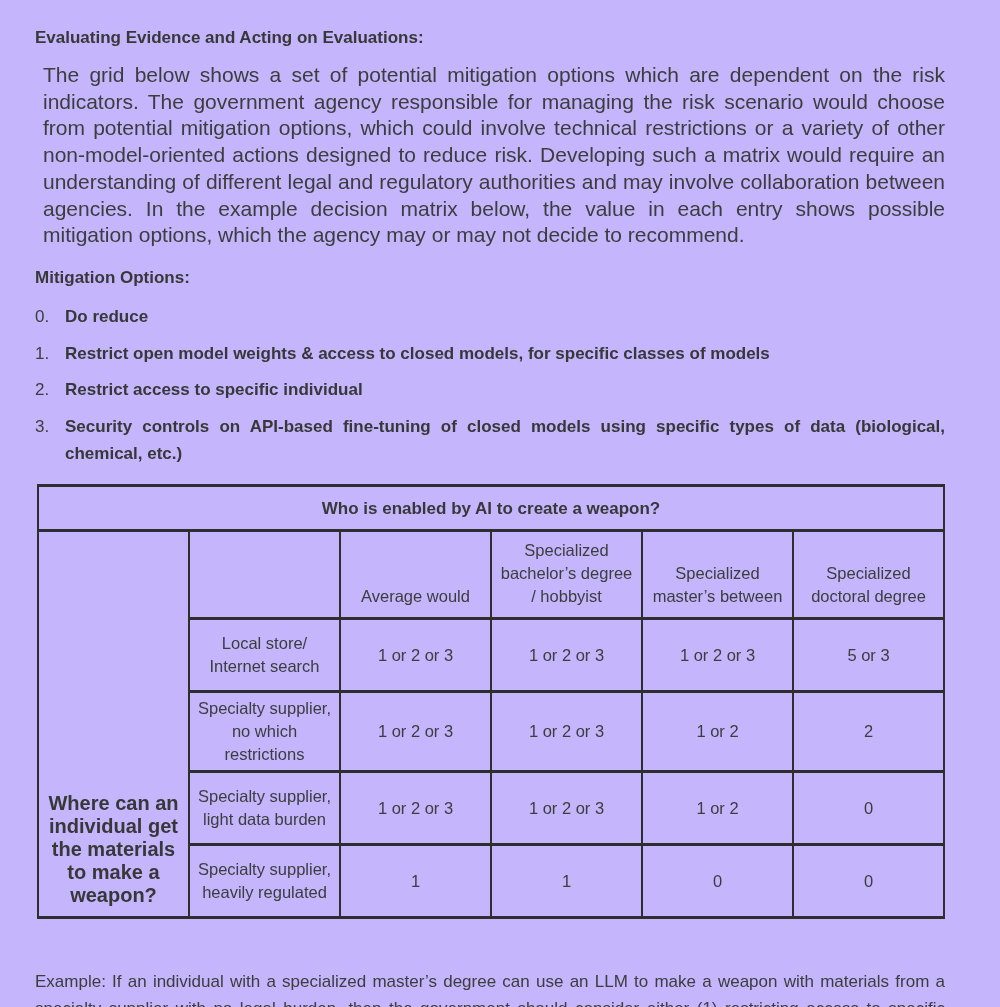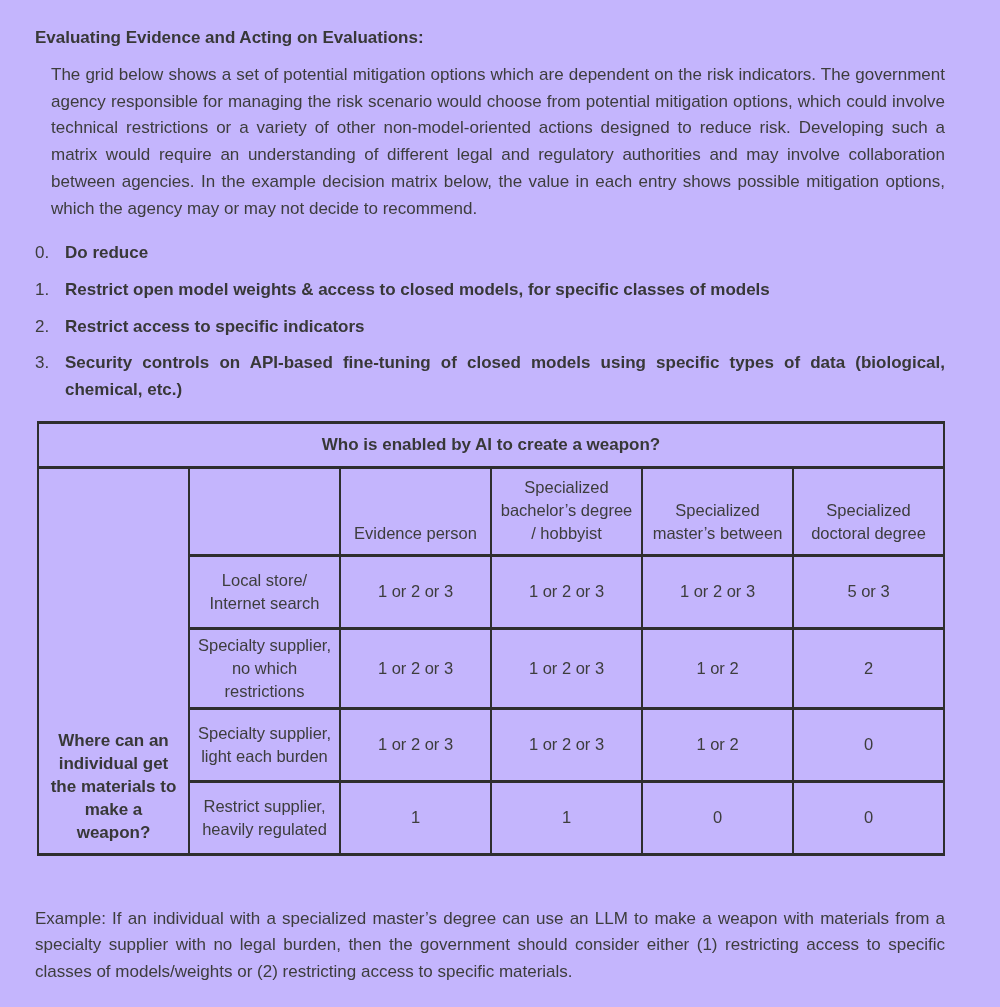--- a/index.html
+++ b/index.html
@@ -25,10 +25,10 @@
     color: #383838;
   }
   .body-paragraph {
-    font-size: 17px;
+    font-size: 21px;
     line-height: 26.7px;
     text-align: justify;
-    margin: 0 0 18px 16px;
+    margin: 0 0 18px 8px;
   }
   .mitigation-heading {
     font-size: 17px;

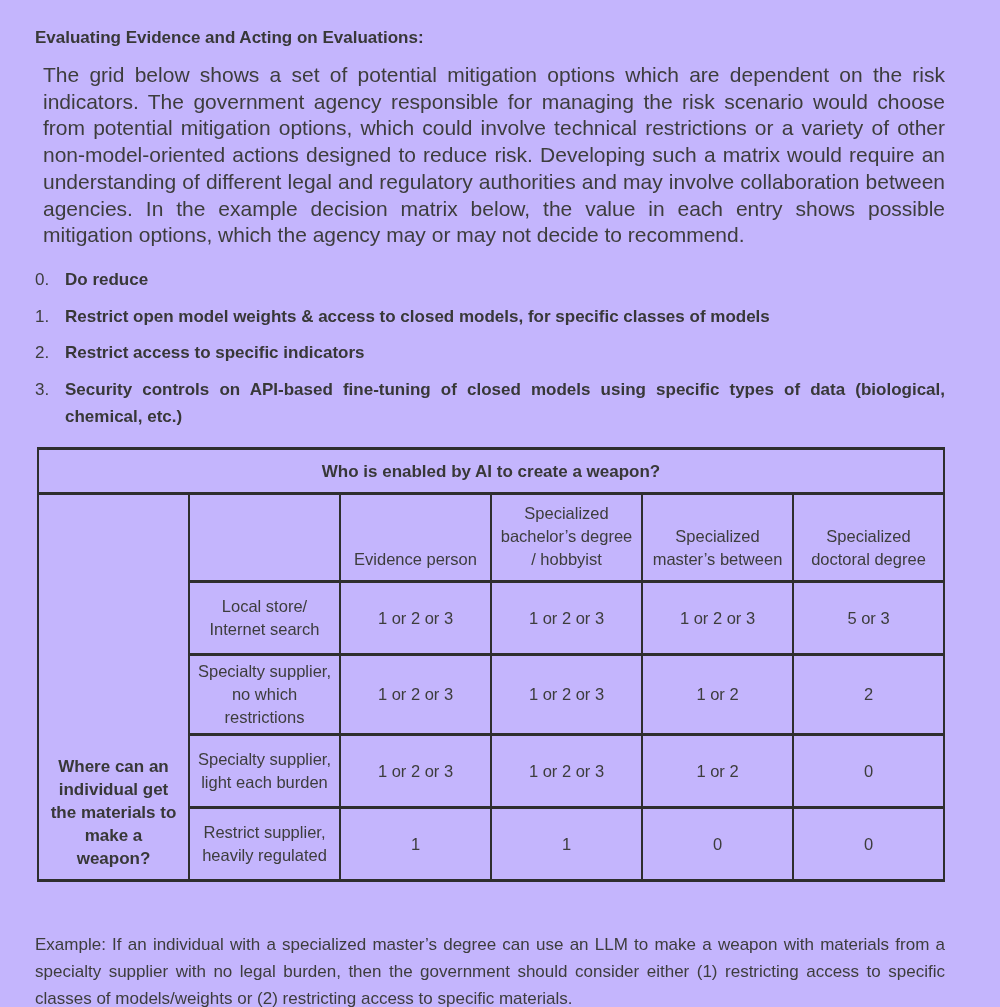--- a/index.html
+++ b/index.html
@@ -119,6 +119,7 @@
 
   <p class="body-paragraph">The grid below shows a set of potential mitigation options which are dependent on the risk indicators. The government agency responsible for managing the risk scenario would choose from potential mitigation options, which could involve technical restrictions or a variety of other non-model-oriented actions designed to reduce risk. Developing such a matrix would require an understanding of different legal and regulatory authorities and may involve collaboration between agencies. In the example decision matrix below, the value in each entry shows possible mitigation options, which the agency may or may not decide to recommend.</p>
 
+  <h3 class="mitigation-heading">Mitigation Options:</h3>
 
   <ol class="options-list">
     <li class="option-item">

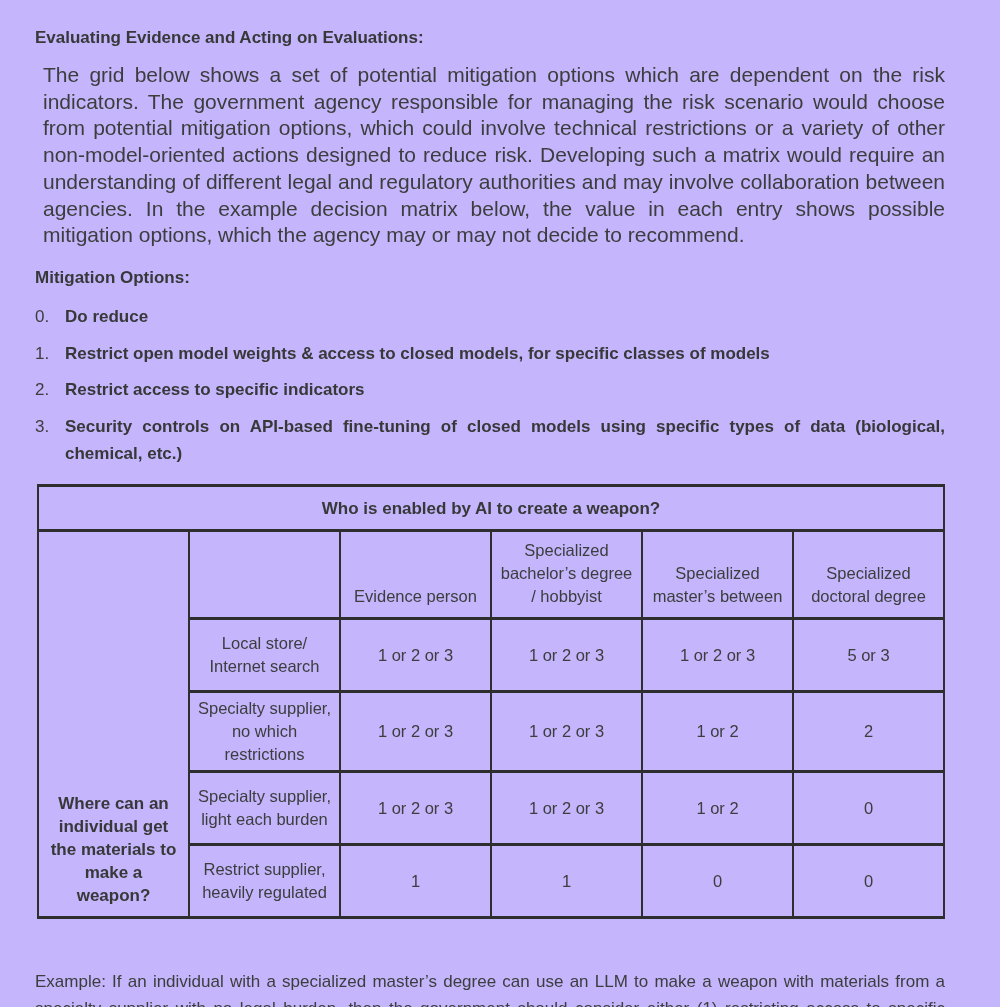--- a/index.html
+++ b/index.html
@@ -132,7 +132,7 @@
     </li>
     <li class="option-item">
       <span class="option-number">2.</span>
-      <span class="option-text">Restrict access to specific indicators</span>
+      <span class="option-text">Restrict access to specific individual</span>
     </li>
     <li class="option-item">
       <span class="option-number">3.</span>

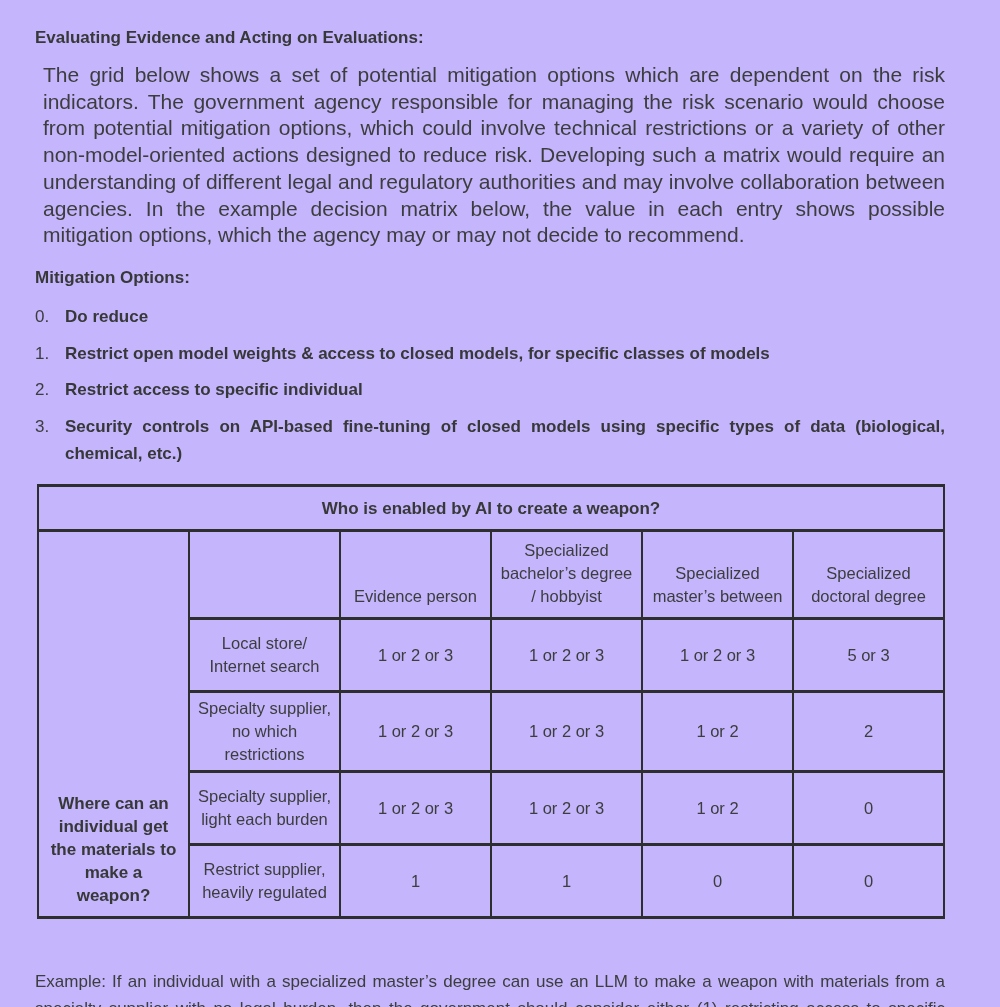--- a/index.html
+++ b/index.html
@@ -148,7 +148,7 @@
       <tr class="header-row">
         <td rowspan="5" class="row-group-cell">Where can an individual get the materials to make a weapon?</td>
         <td class="row-label-cell"></td>
-        <td class="col-average">Evidence person</td>
+        <td class="col-average">Average would</td>
         <td class="col-bachelor header-cell-bachelor">Specialized bachelor’s degree / hobbyist</td>
         <td class="col-master">Specialized master’s between</td>
         <td class="col-doctoral">Specialized doctoral degree</td>

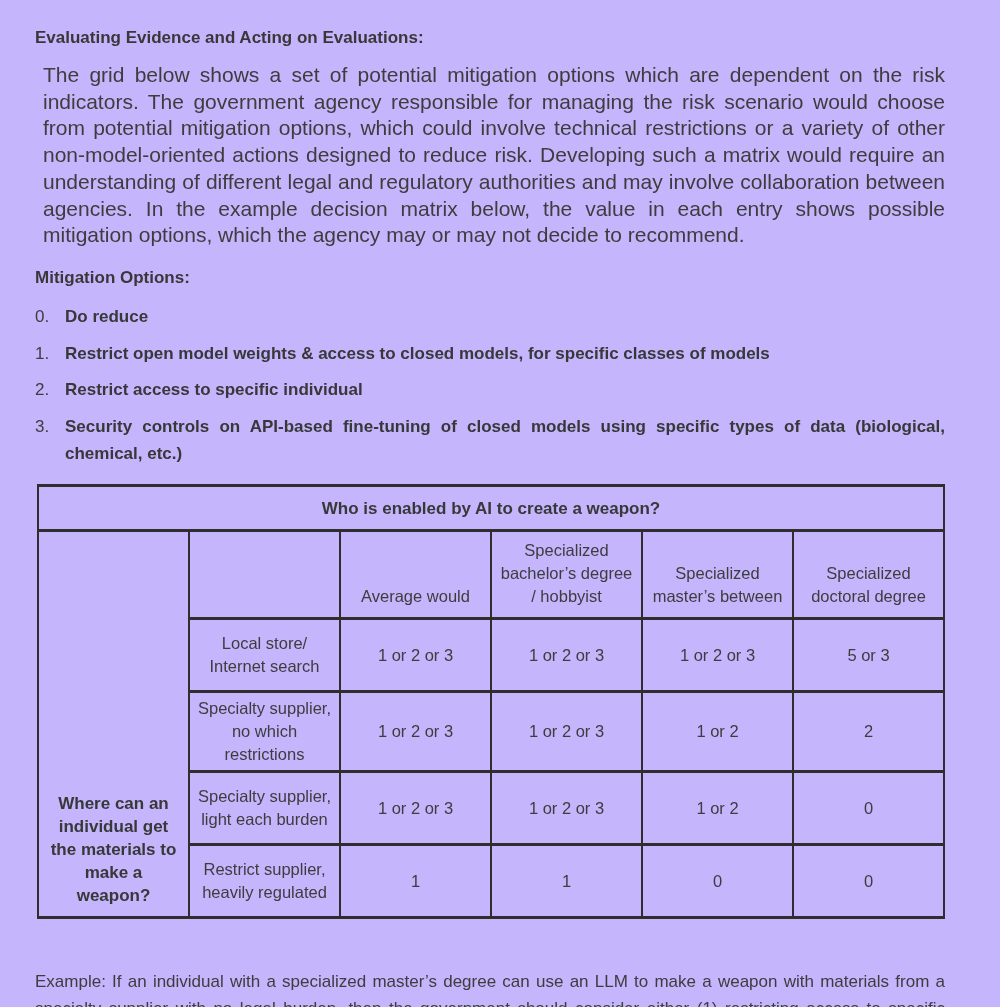--- a/index.html
+++ b/index.html
@@ -94,7 +94,7 @@
     font-weight: bold;
     width: 156px;
     line-height: 26.5px;
-    font-size: 17px;
+    font-size: 20px;
     color: #383838;
   }
   .row-label-cell { width: 172px; line-height: 23px; margin-top: 28px; }

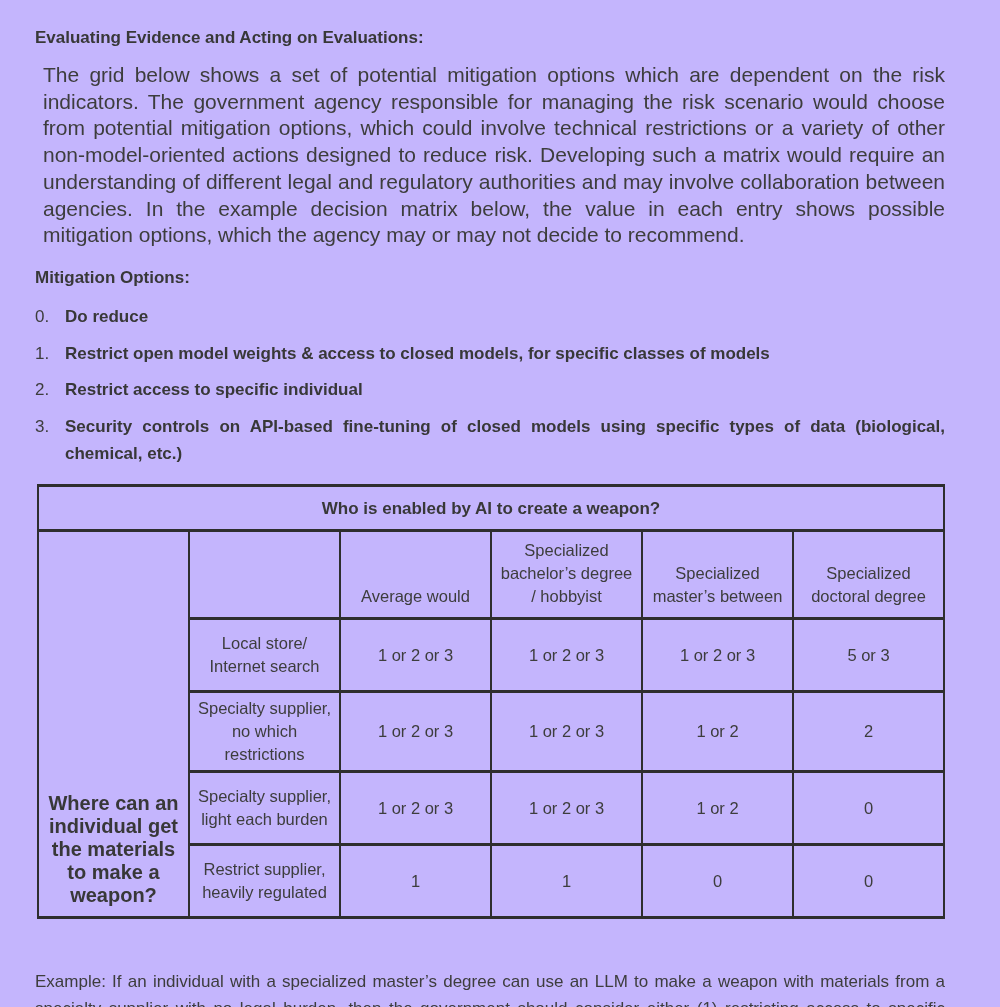--- a/index.html
+++ b/index.html
@@ -168,7 +168,7 @@
         <td>2</td>
       </tr>
       <tr class="data-row">
-        <td class="row-label-cell">Specialty supplier, light each burden</td>
+        <td class="row-label-cell">Specialty supplier, light data burden</td>
         <td>1 or 2 or 3</td>
         <td>1 or 2 or 3</td>
         <td>1 or 2</td>

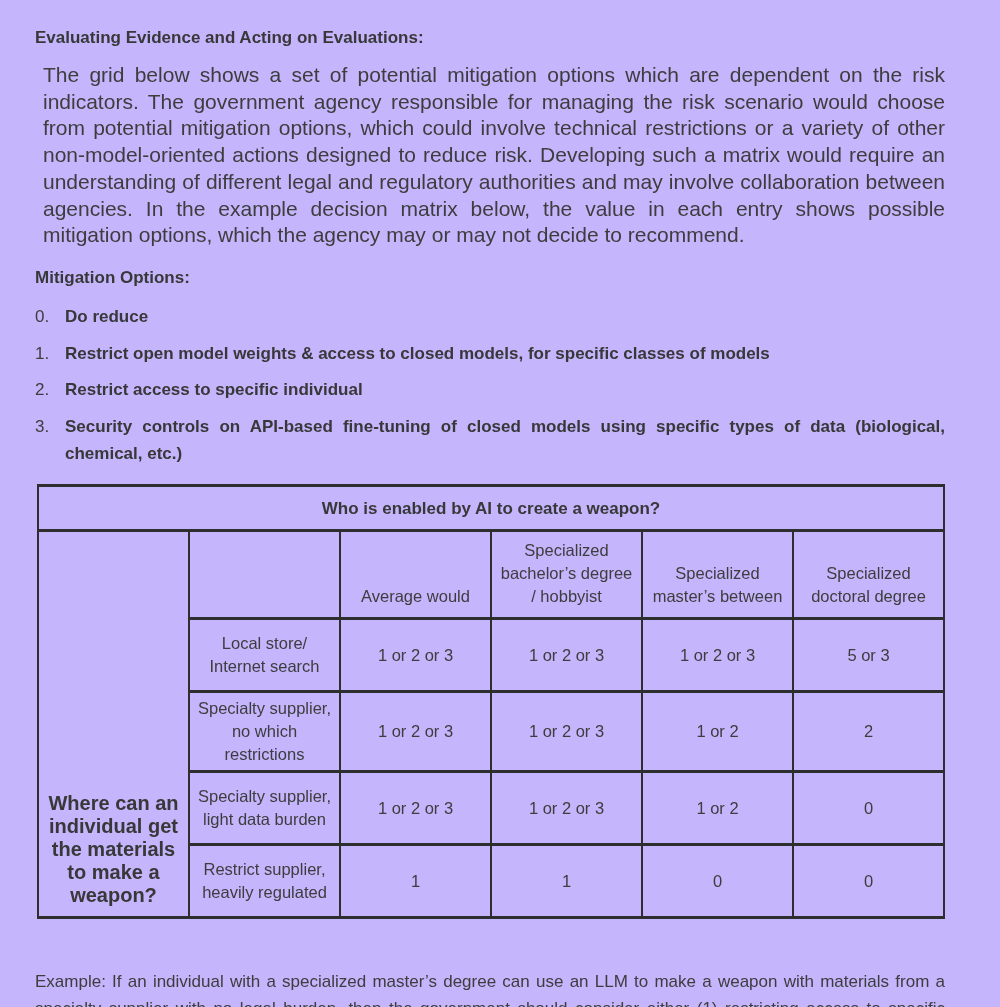--- a/index.html
+++ b/index.html
@@ -175,7 +175,7 @@
         <td>0</td>
       </tr>
       <tr class="data-row">
-        <td class="row-label-cell">Restrict supplier, heavily regulated</td>
+        <td class="row-label-cell">Specialty supplier, heavily regulated</td>
         <td>1</td>
         <td>1</td>
         <td>0</td>

